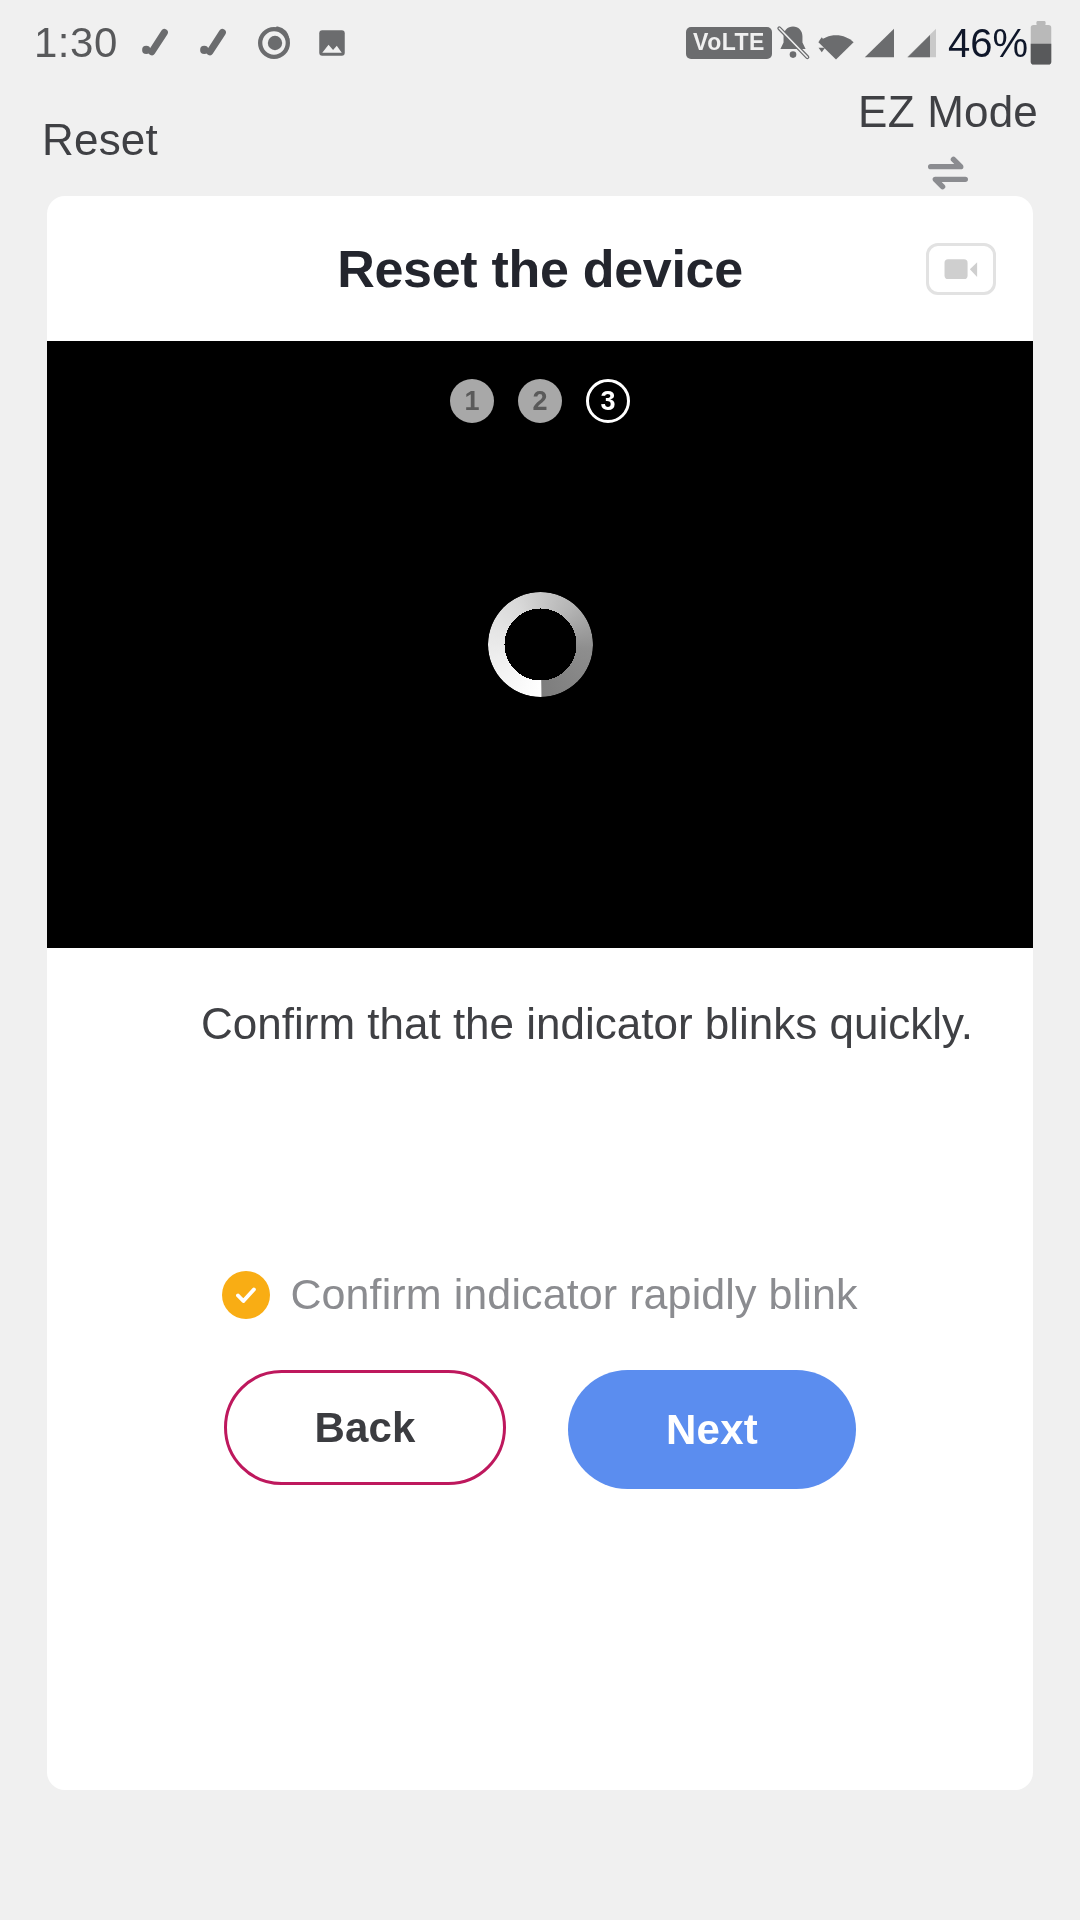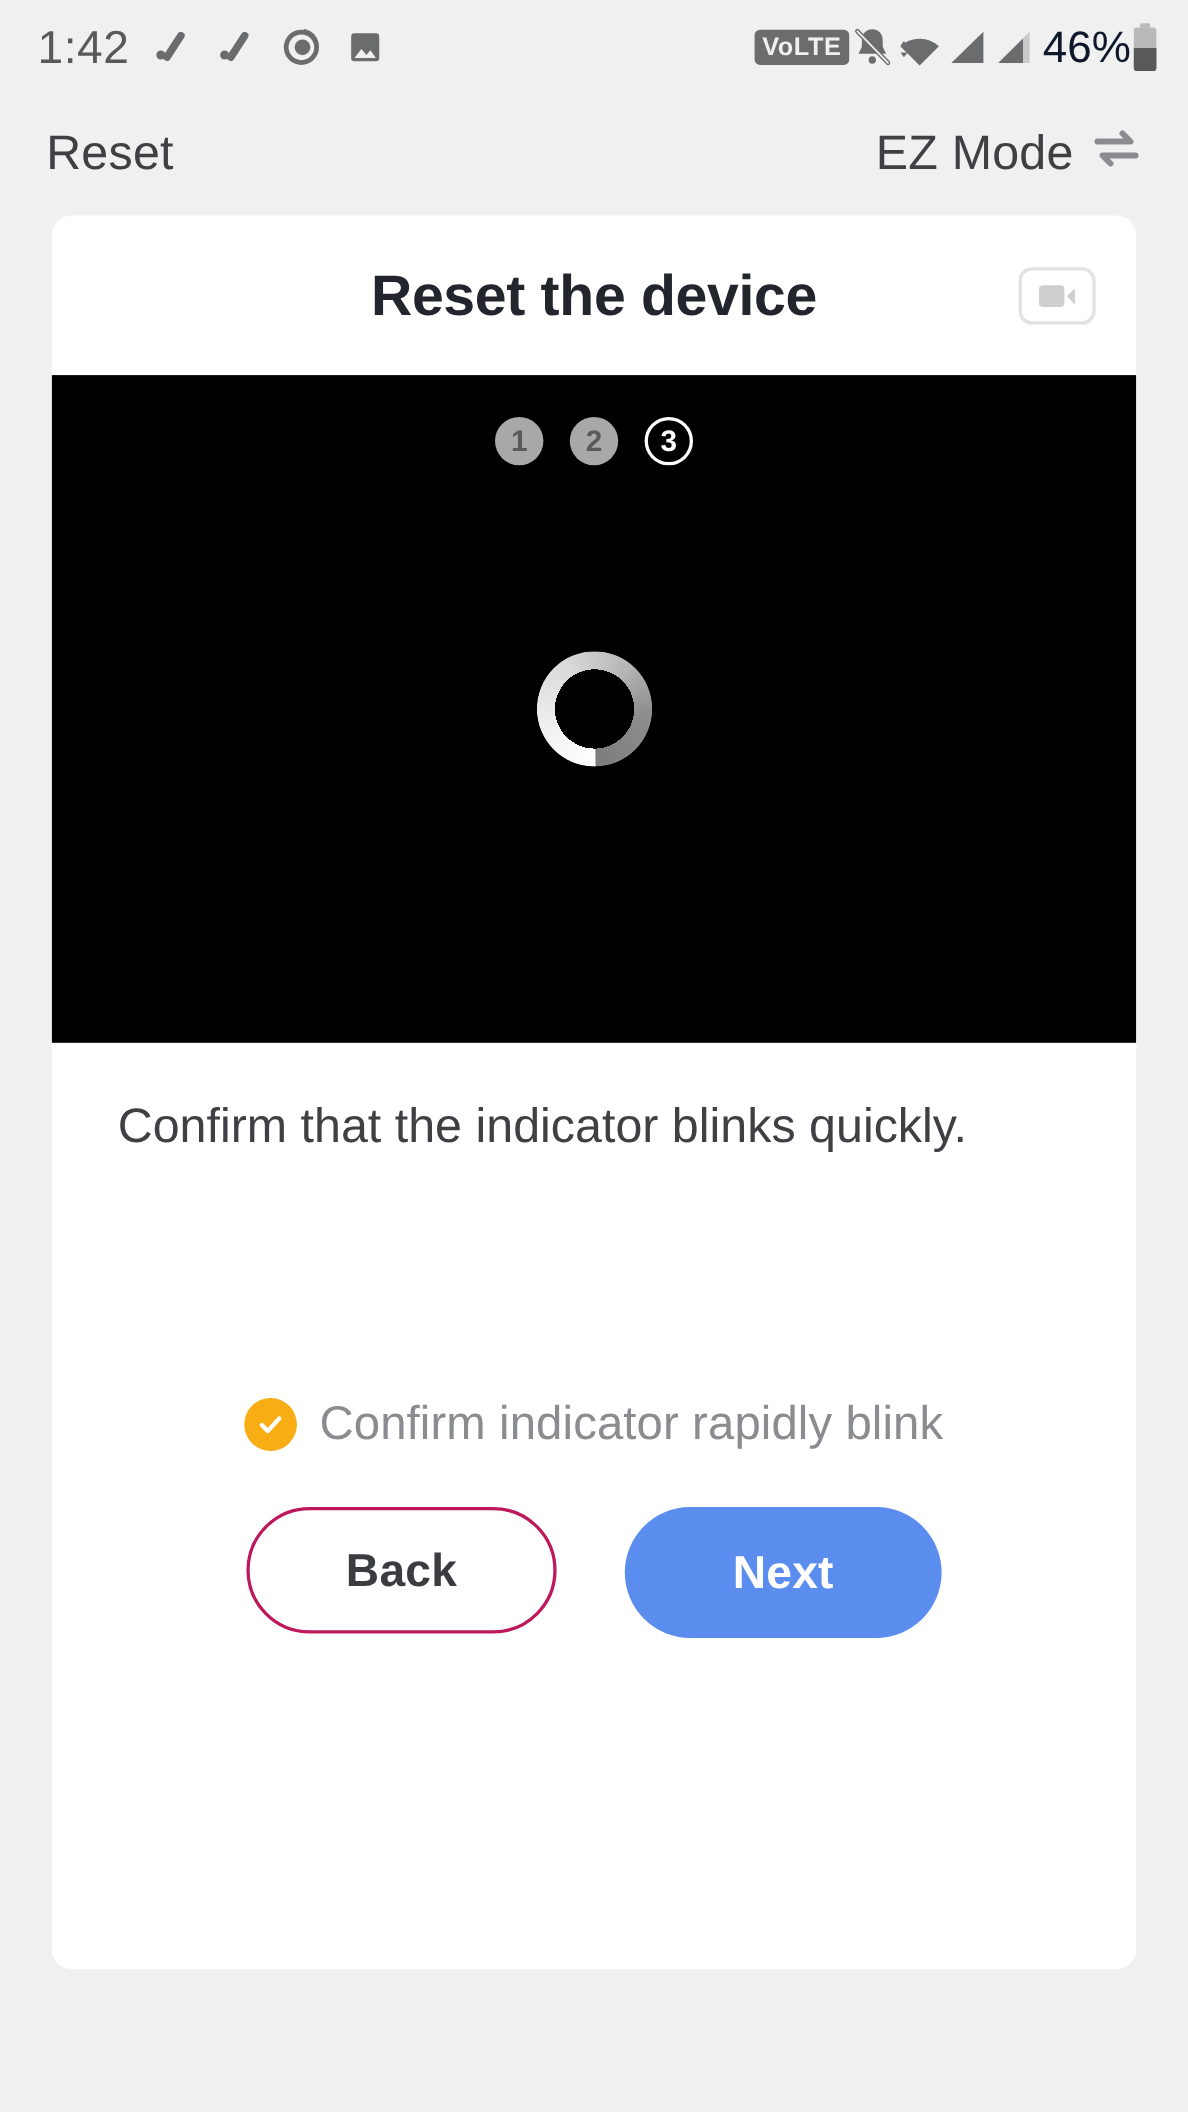--- a/index.html
+++ b/index.html
@@ -239,7 +239,7 @@
 
 <div class="status-bar">
   <div class="status-left">
-    <span class="clock">1:42</span>
+    <span class="clock">1:30</span>
 
     <span class="sicon">
       <svg width="38" height="38" viewBox="0 0 24 24">

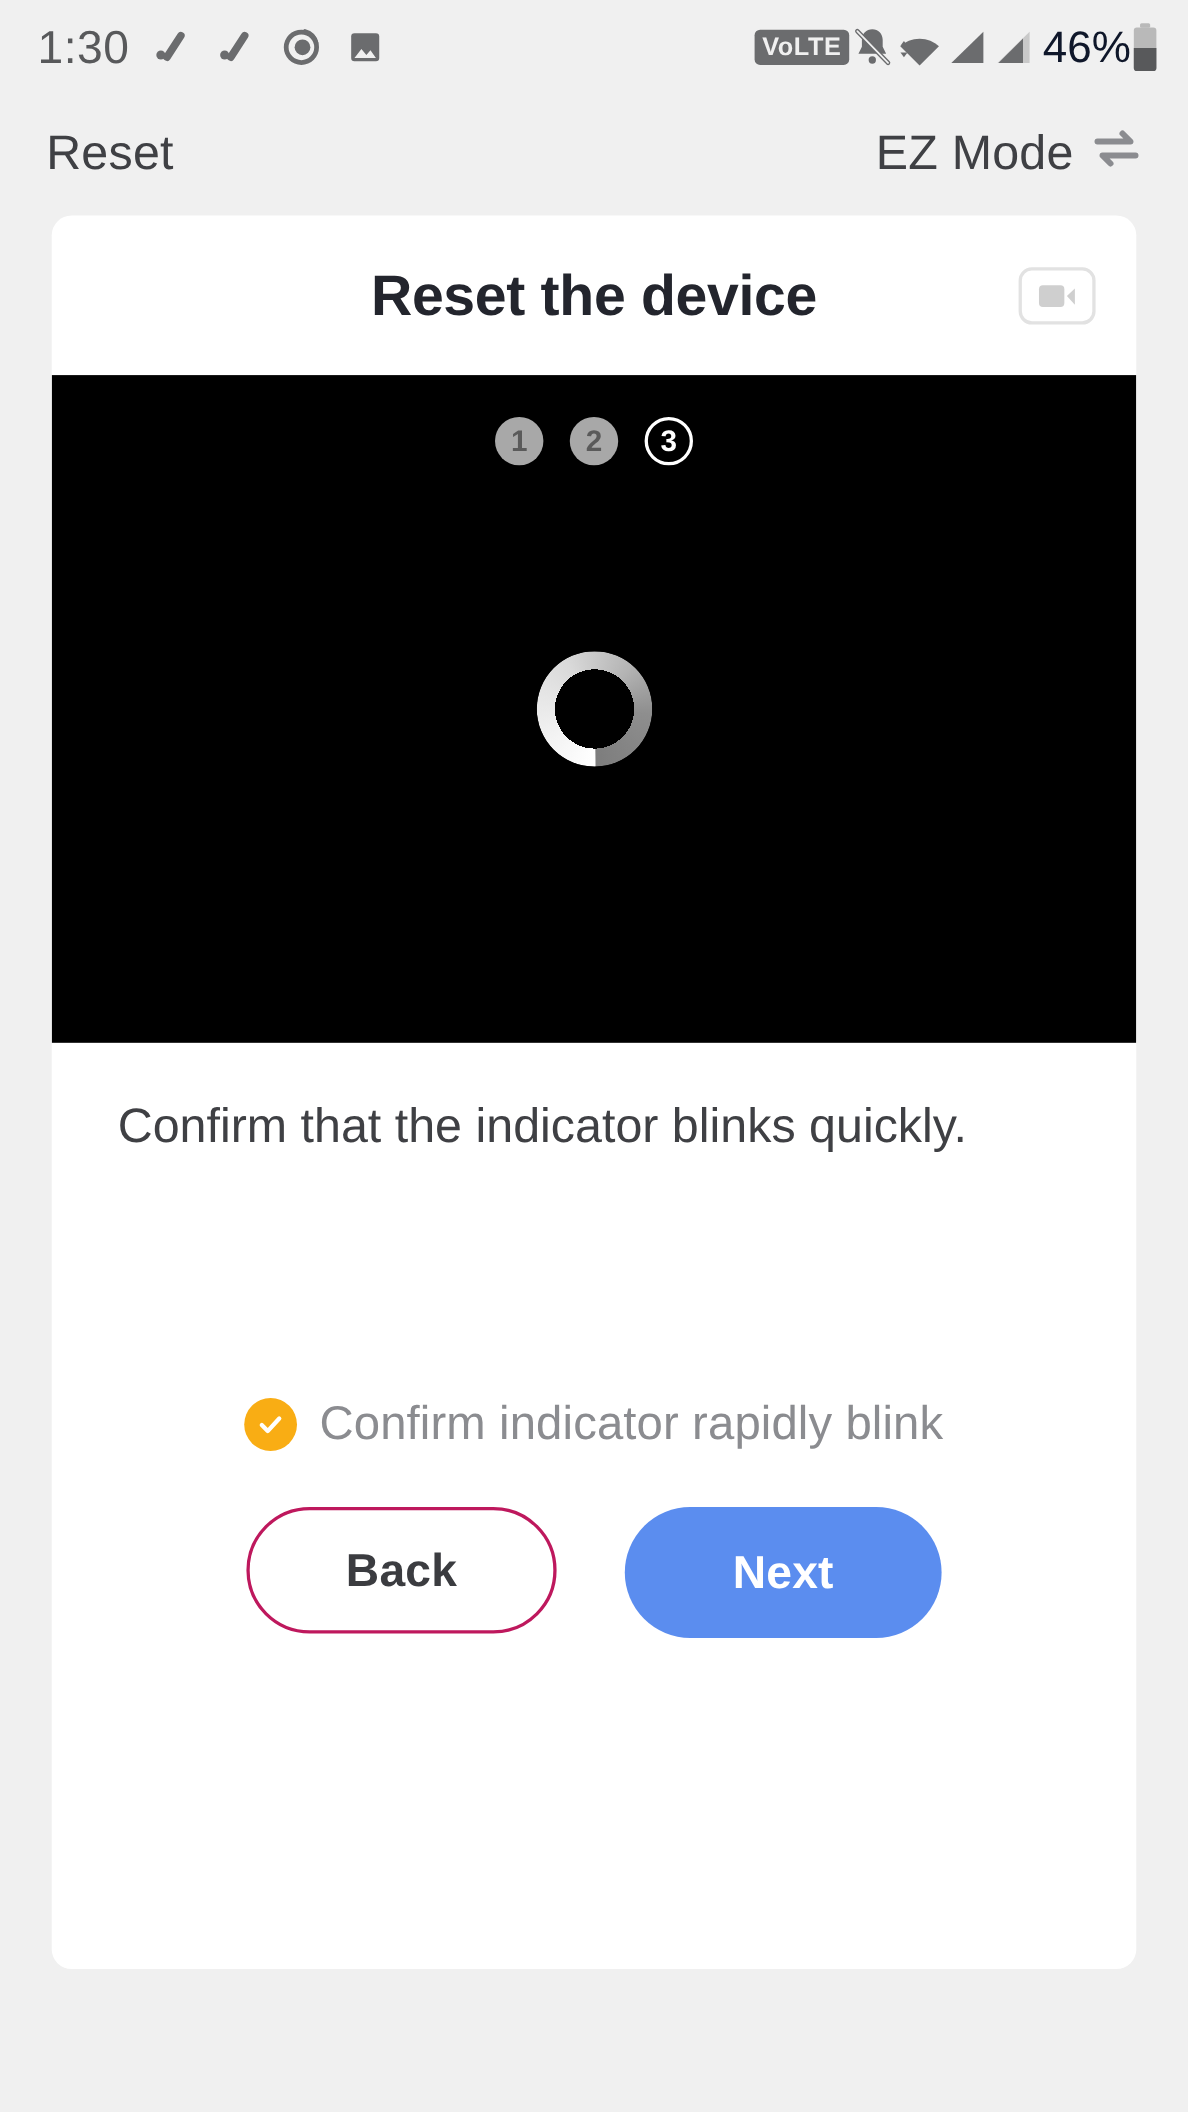--- a/index.html
+++ b/index.html
@@ -62,8 +62,9 @@
   }
   .header-mode{
     display:flex;
-    align-items:flex-start;
+    align-items:center;
     gap:16px;
+    flex-direction:column;
   }
   .header-mode-label{
     font-size:44px;

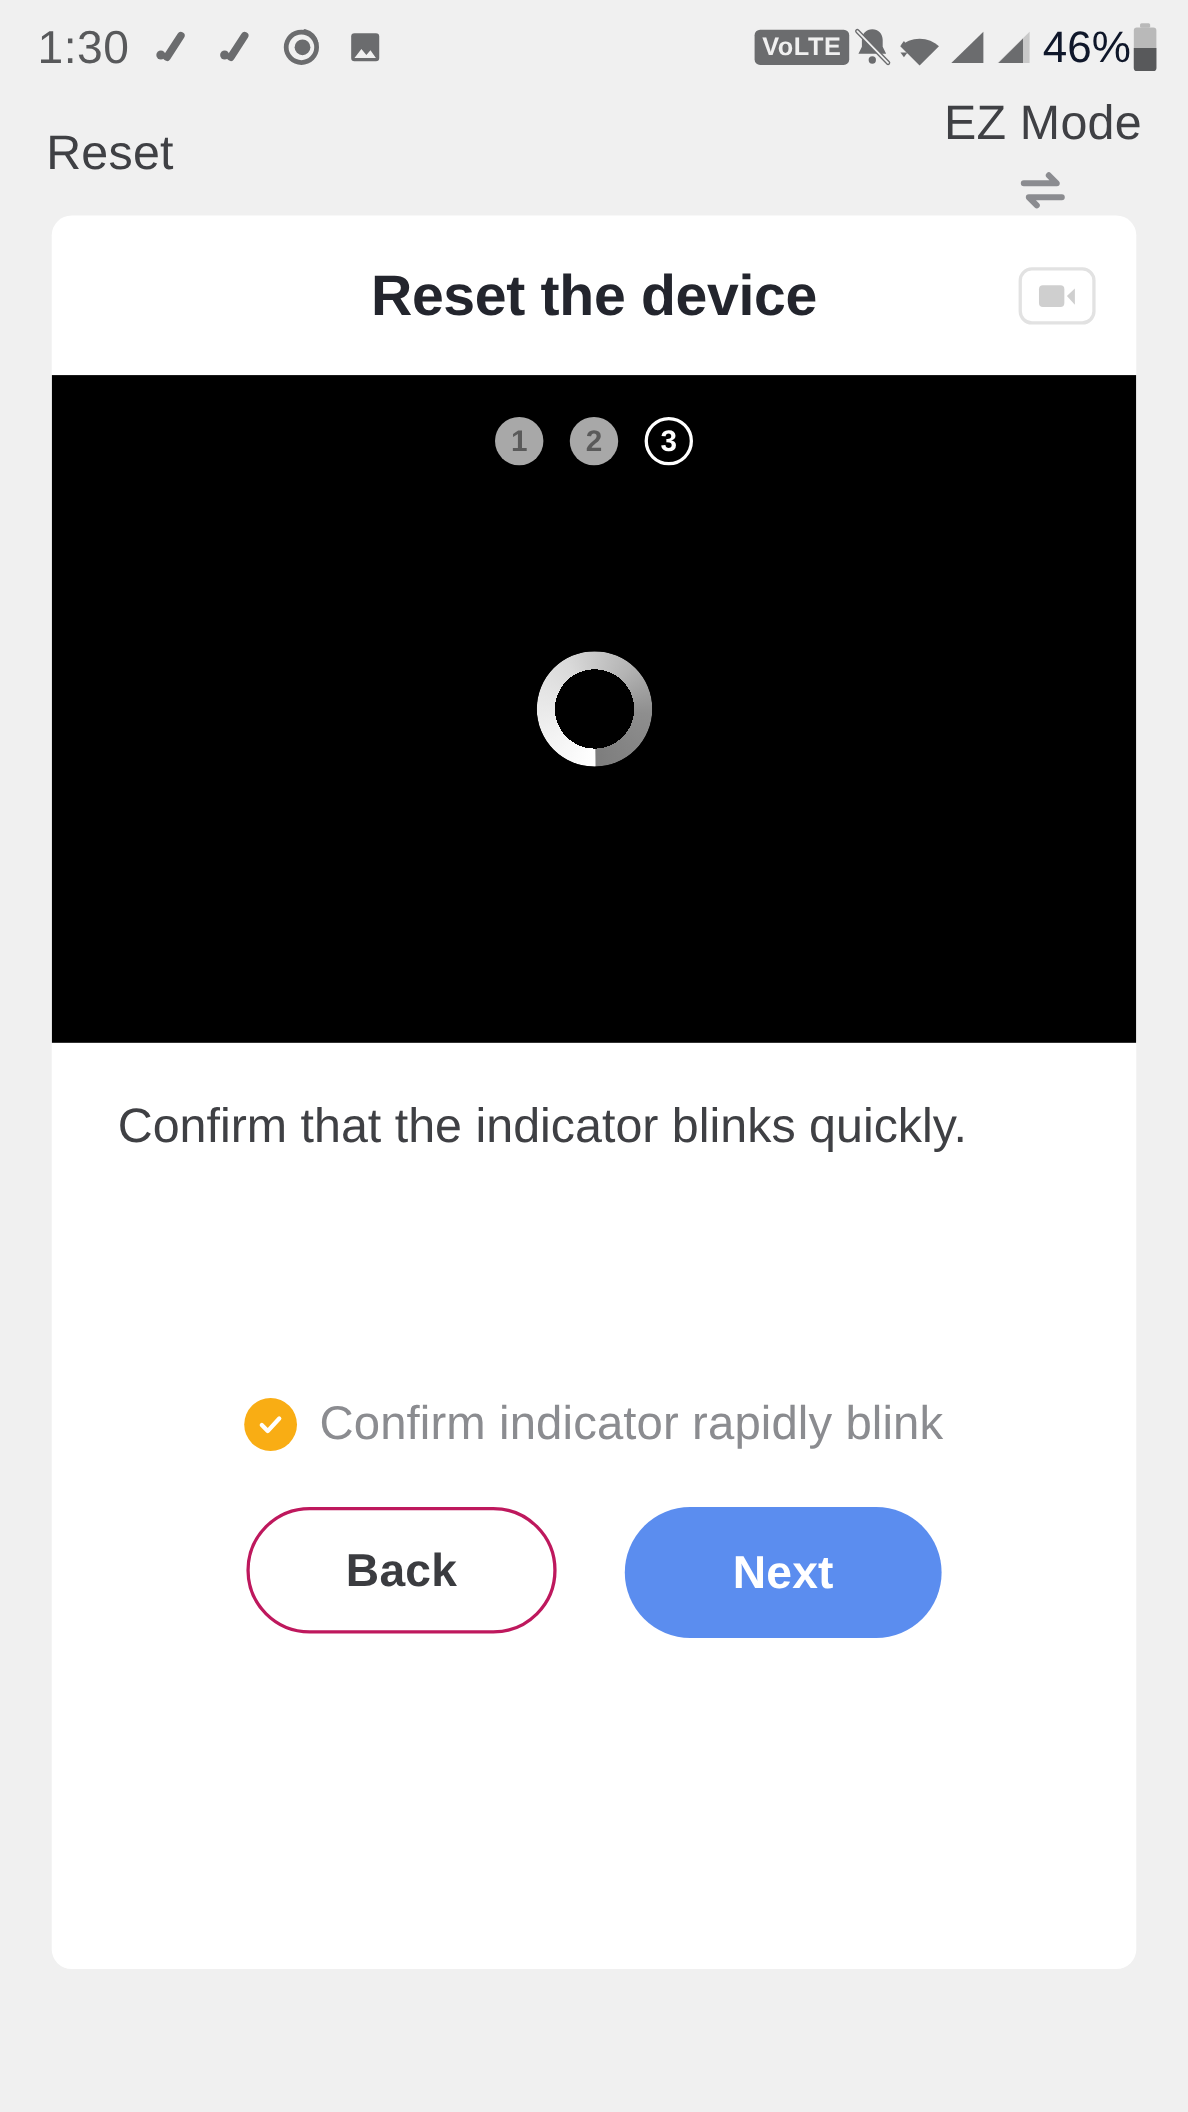--- a/index.html
+++ b/index.html
@@ -171,7 +171,7 @@
   }
   .instruction{
     margin-top:48px;
-    text-align:left;
+    text-align:right;
     font-size:44px;
     line-height:1.28;
     color:#3f4044;

